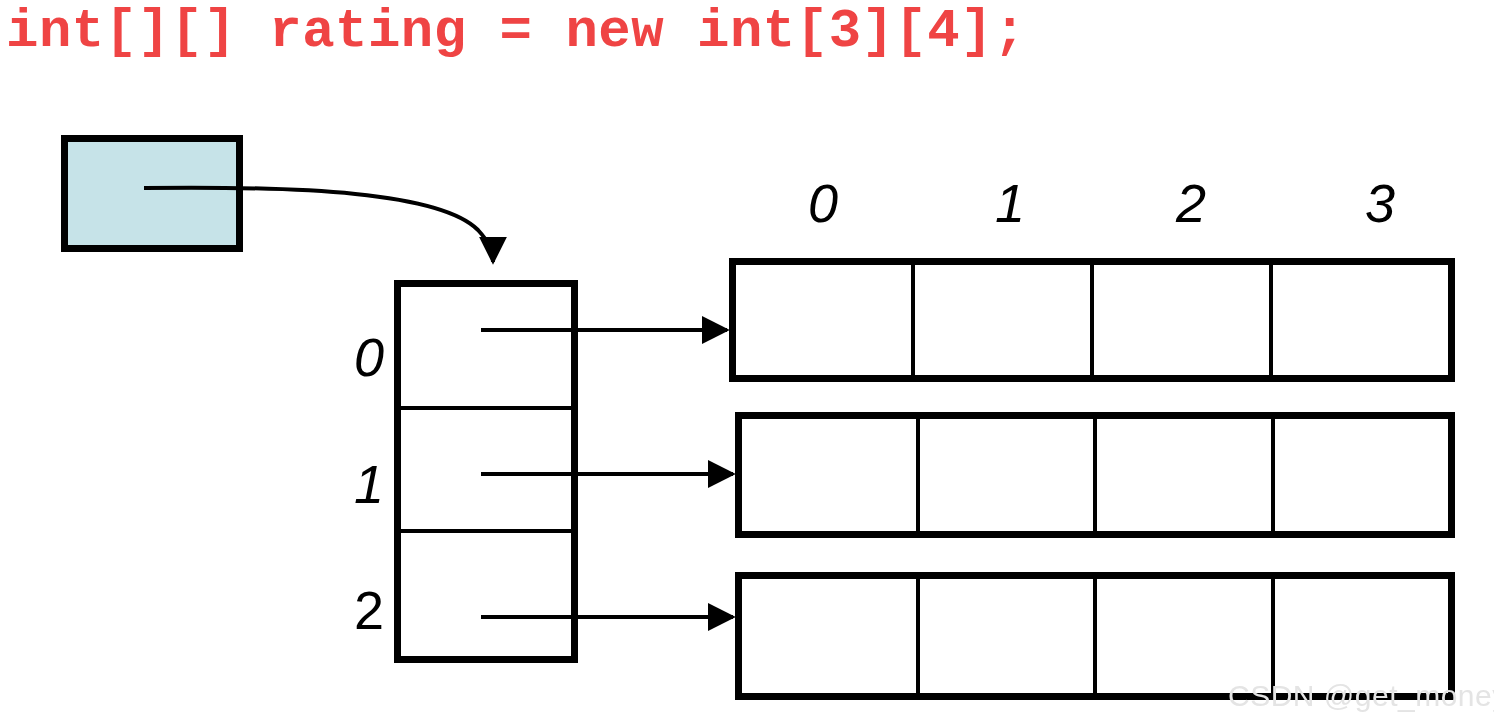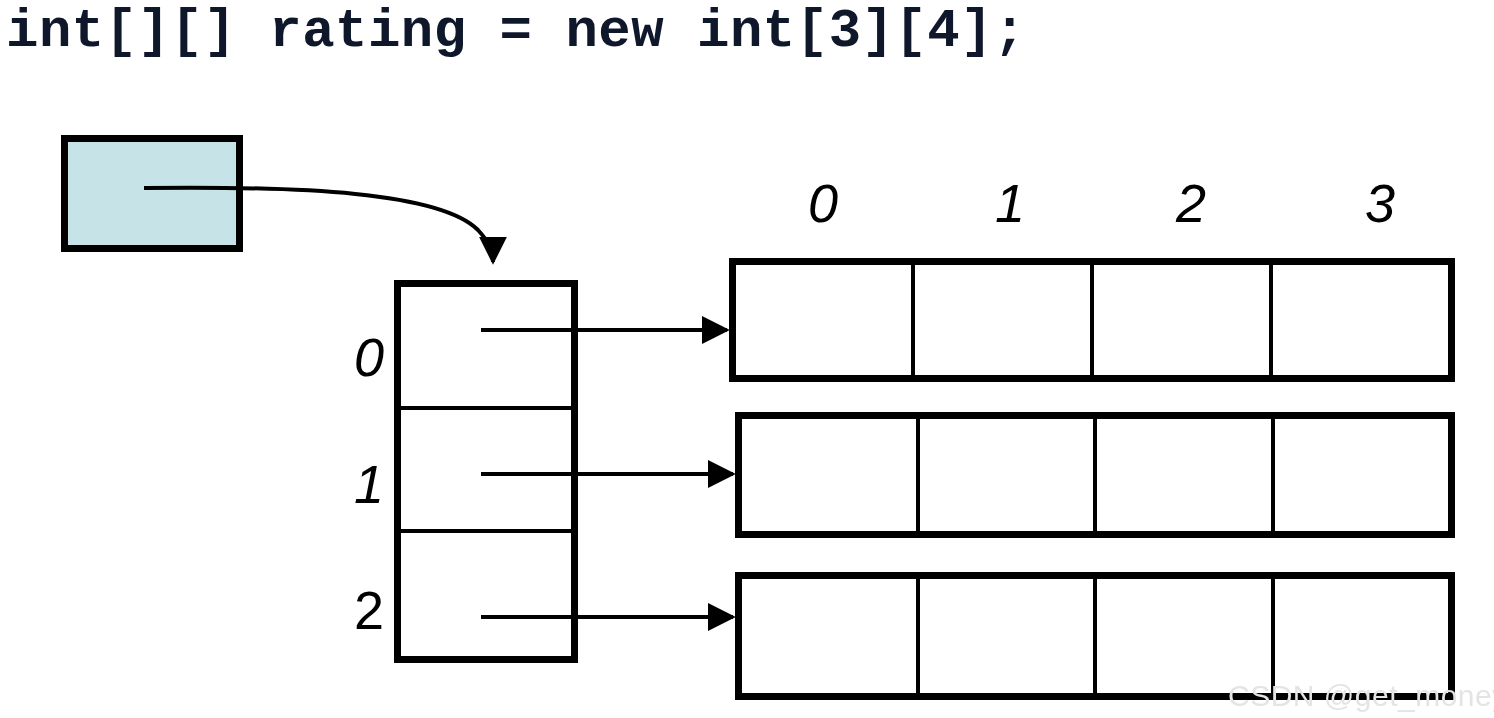--- a/index.html
+++ b/index.html
@@ -27,7 +27,7 @@
     font-weight: bold;
     font-size: 54px;
     letter-spacing: 0.5px;
-    color: #0f172a;
+    color: #ef4444;
     white-space: pre;
     line-height: 1.05;
   }

